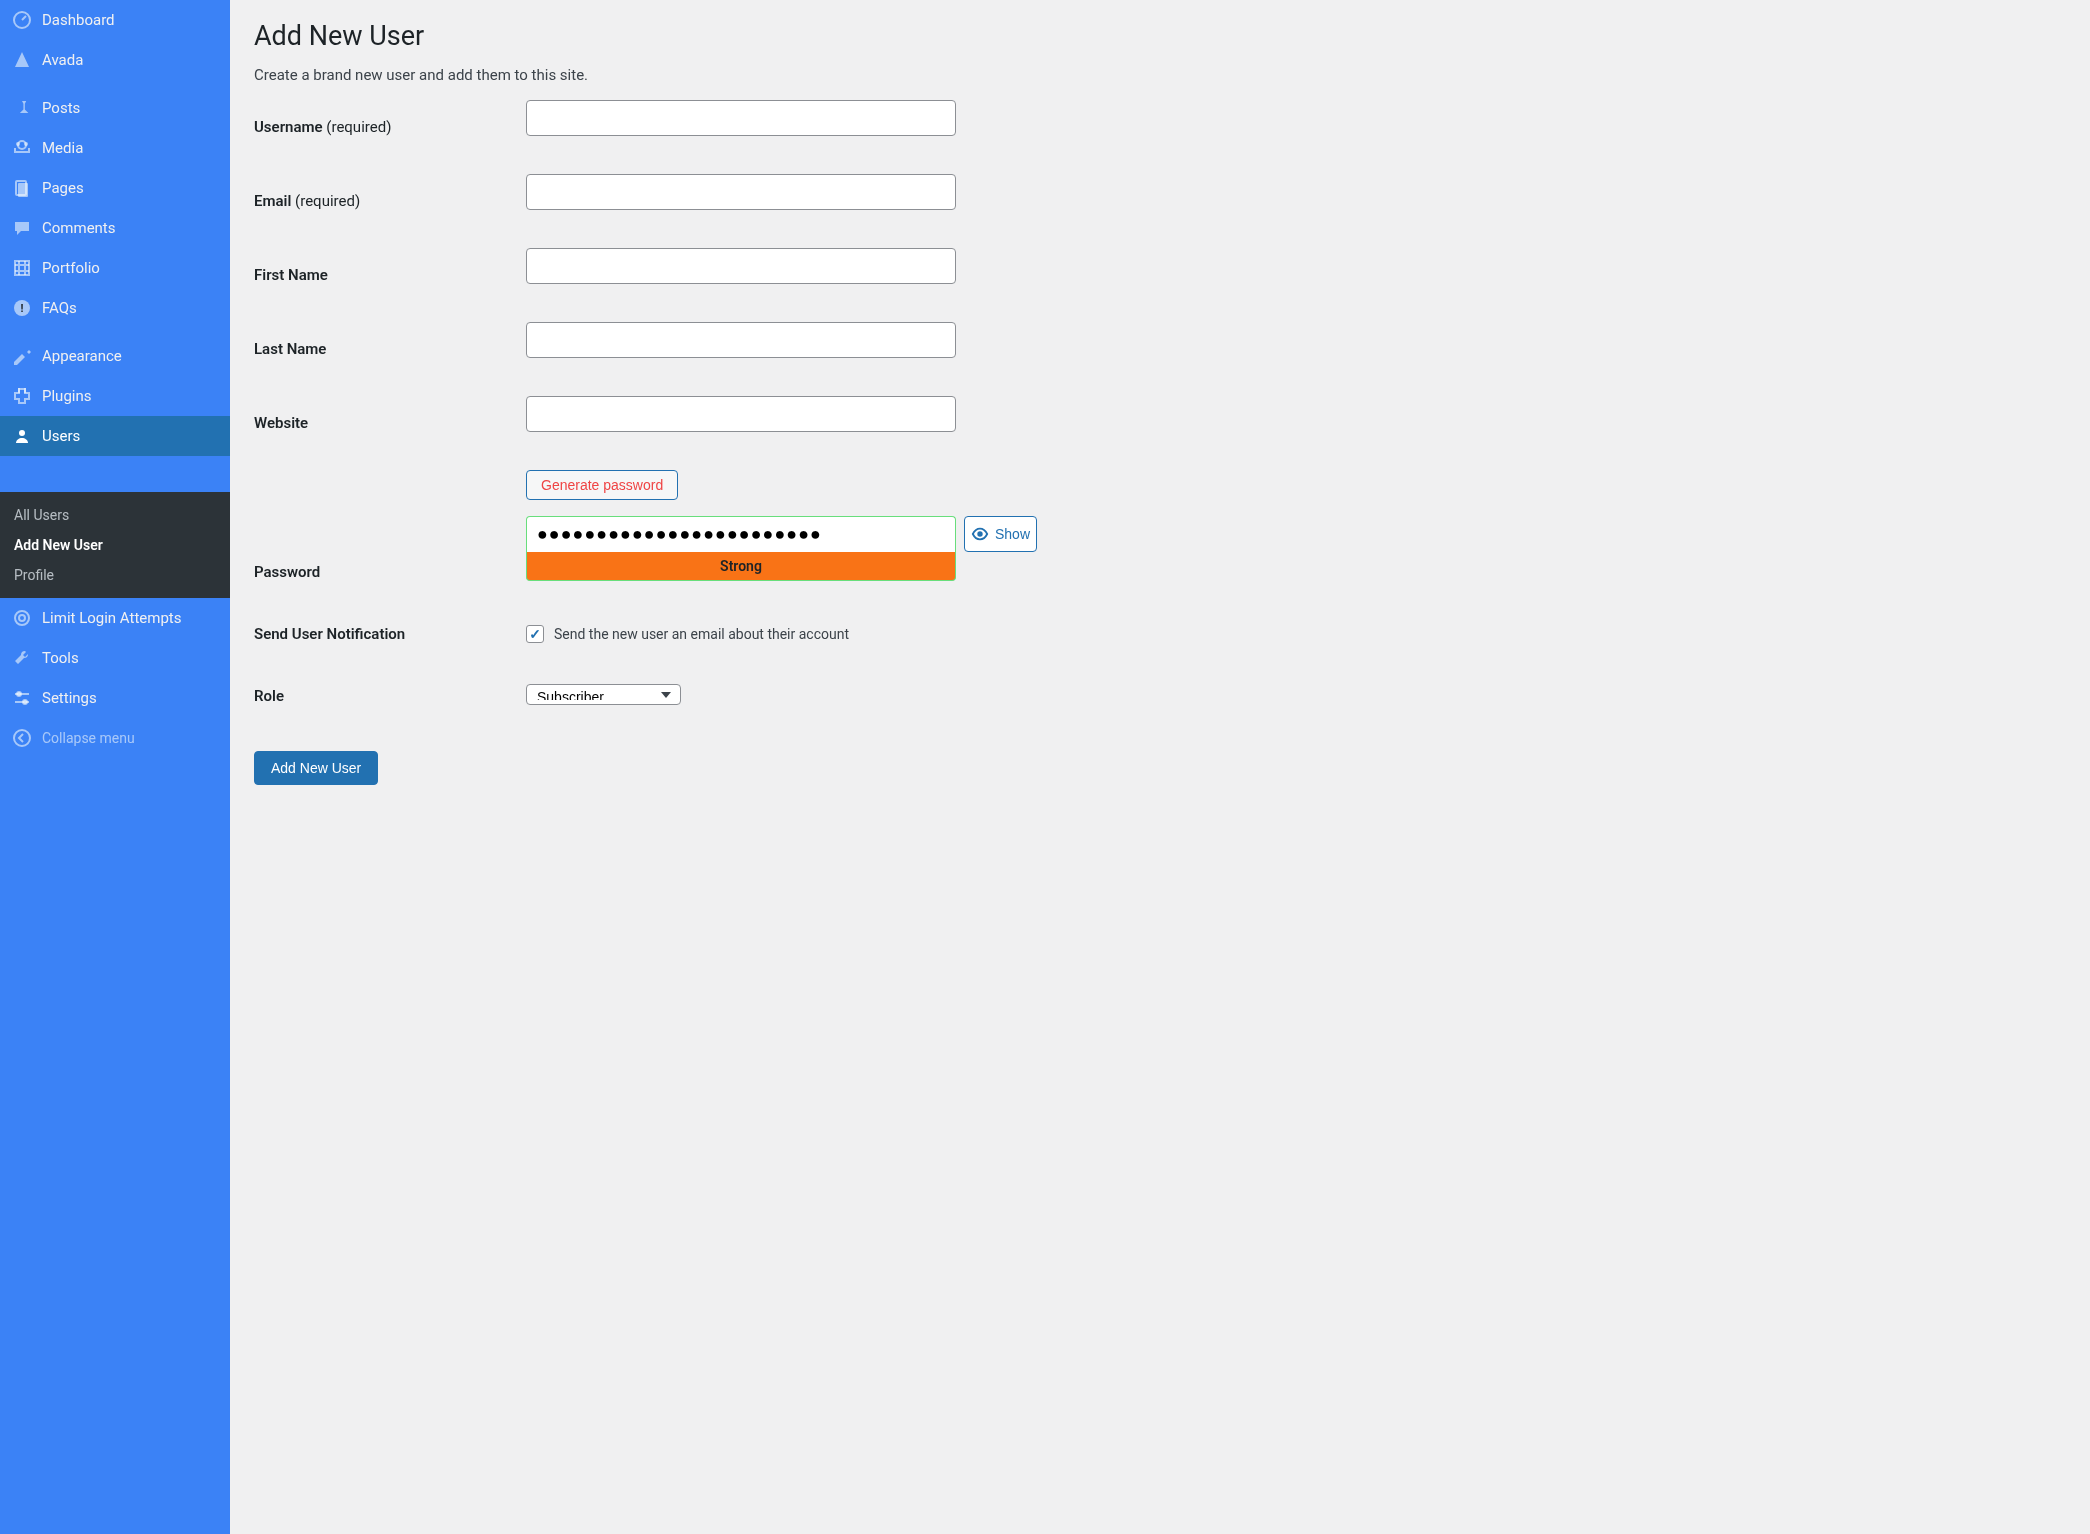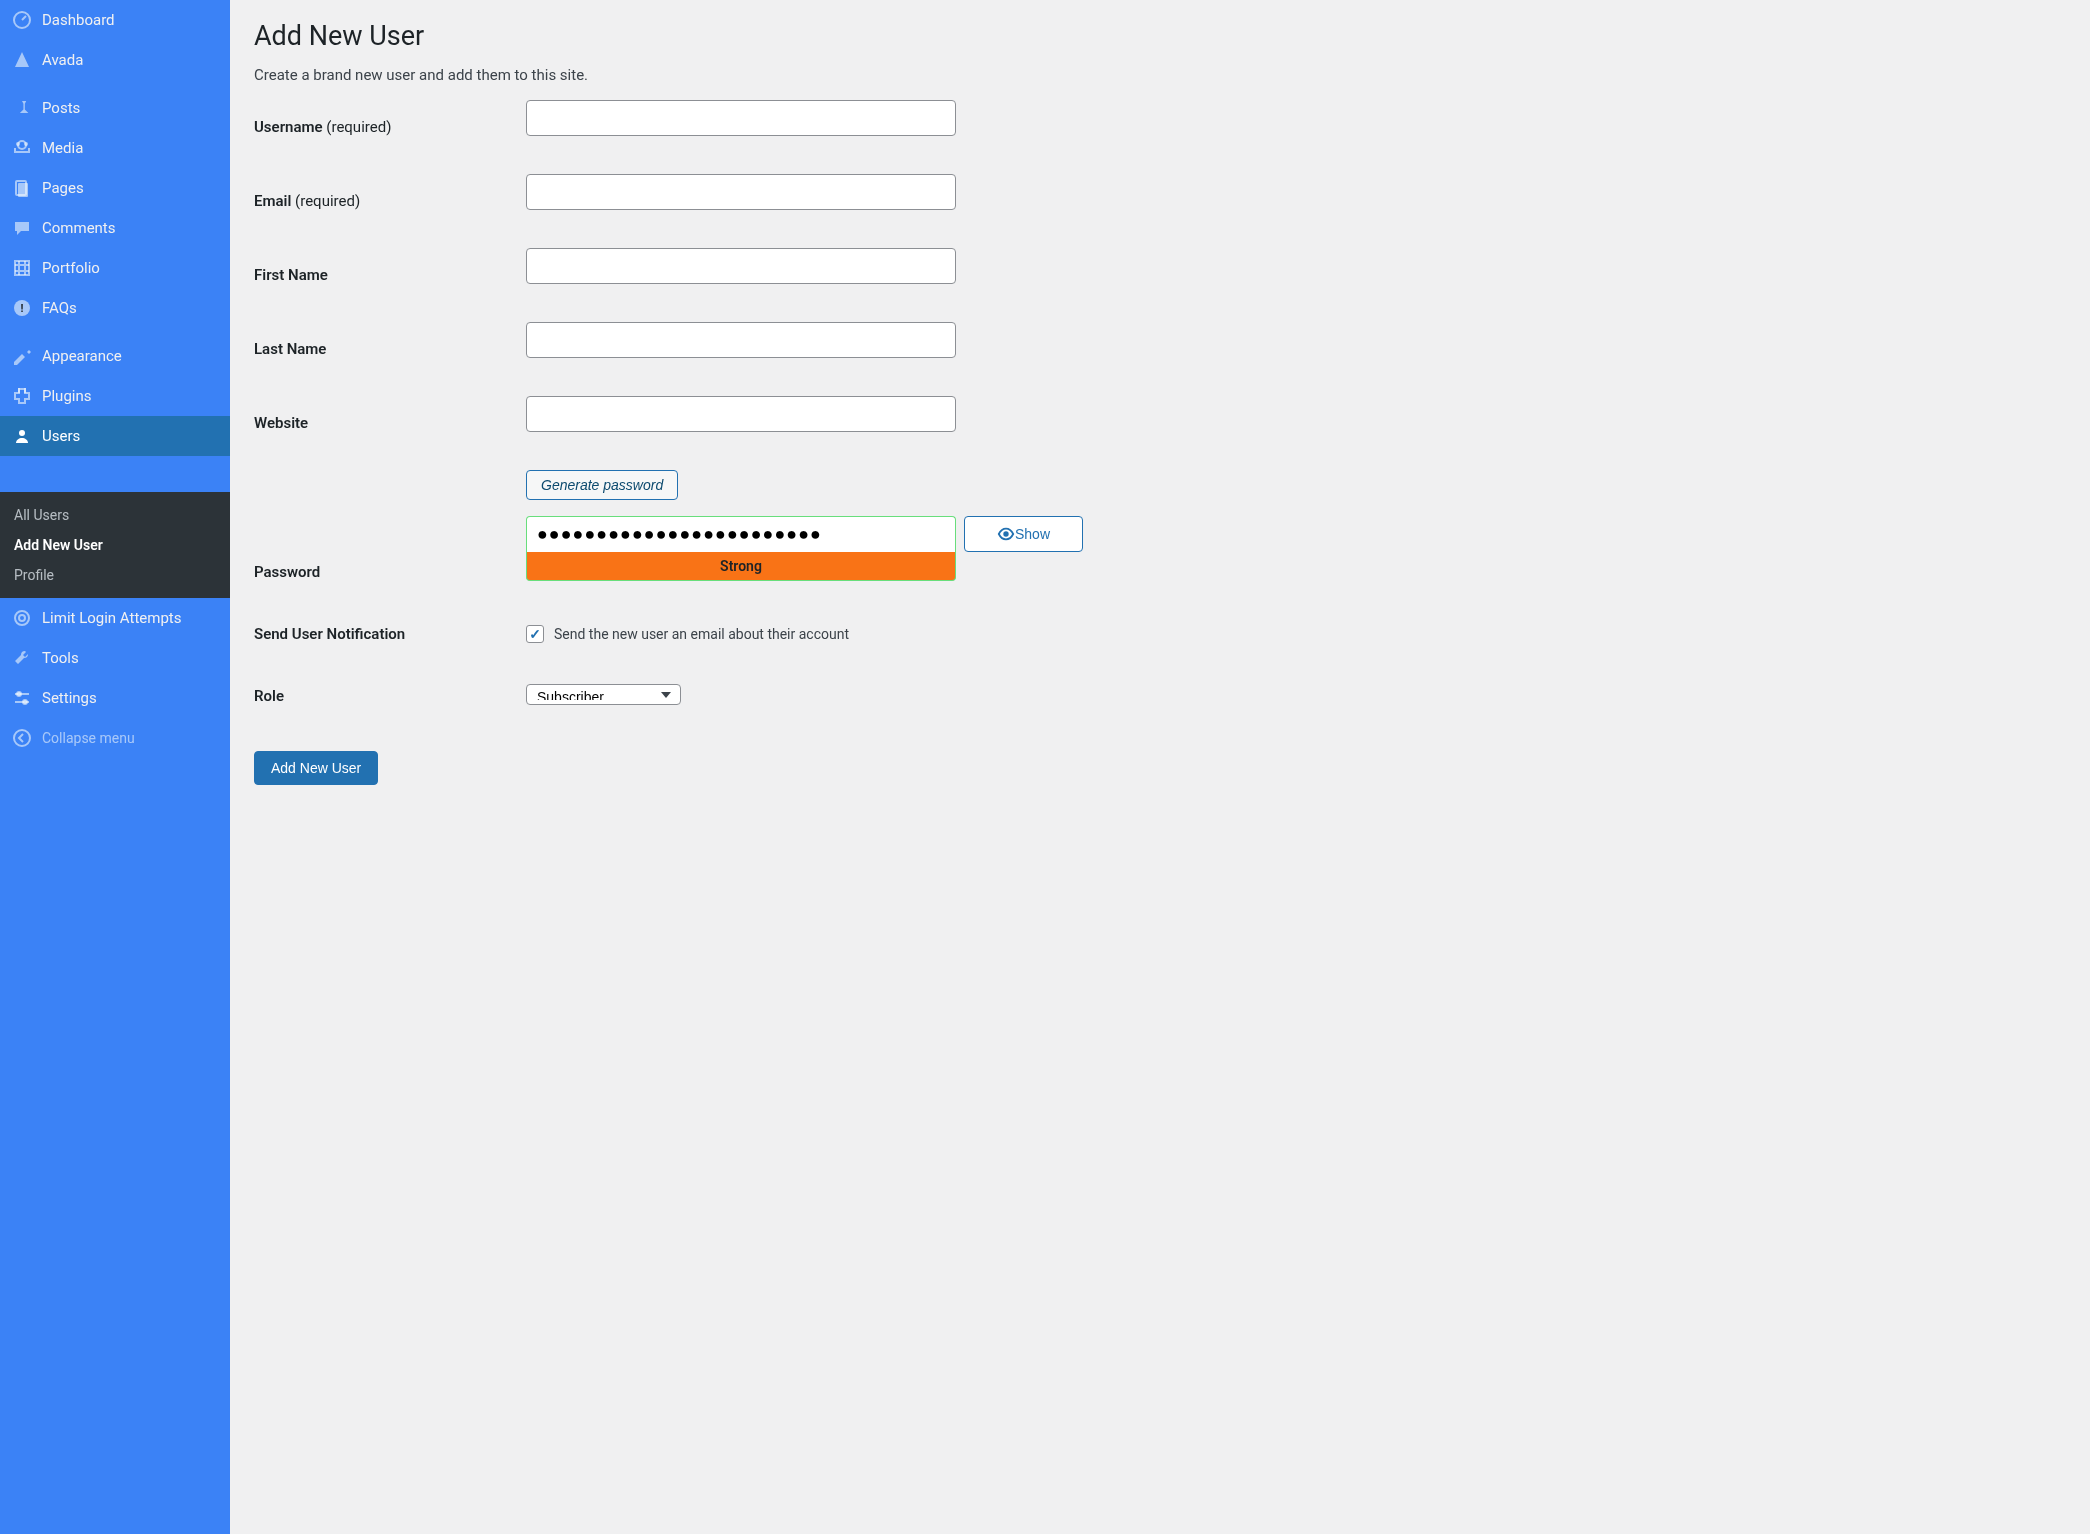--- a/index.html
+++ b/index.html
@@ -117,10 +117,9 @@
   border: 1px solid #2271b1;
   border-radius: 4px;
   background: #f6f7f7;
-  color: #0c4a6e;
+  color: #ef4444;
   font-size: 14px;
   cursor: pointer;
-  font-style: italic;
 }
 .pw-wrap { margin-top: 16px; display:flex; align-items:flex-start; gap:8px; }
 .pw-box { width: 430px; }

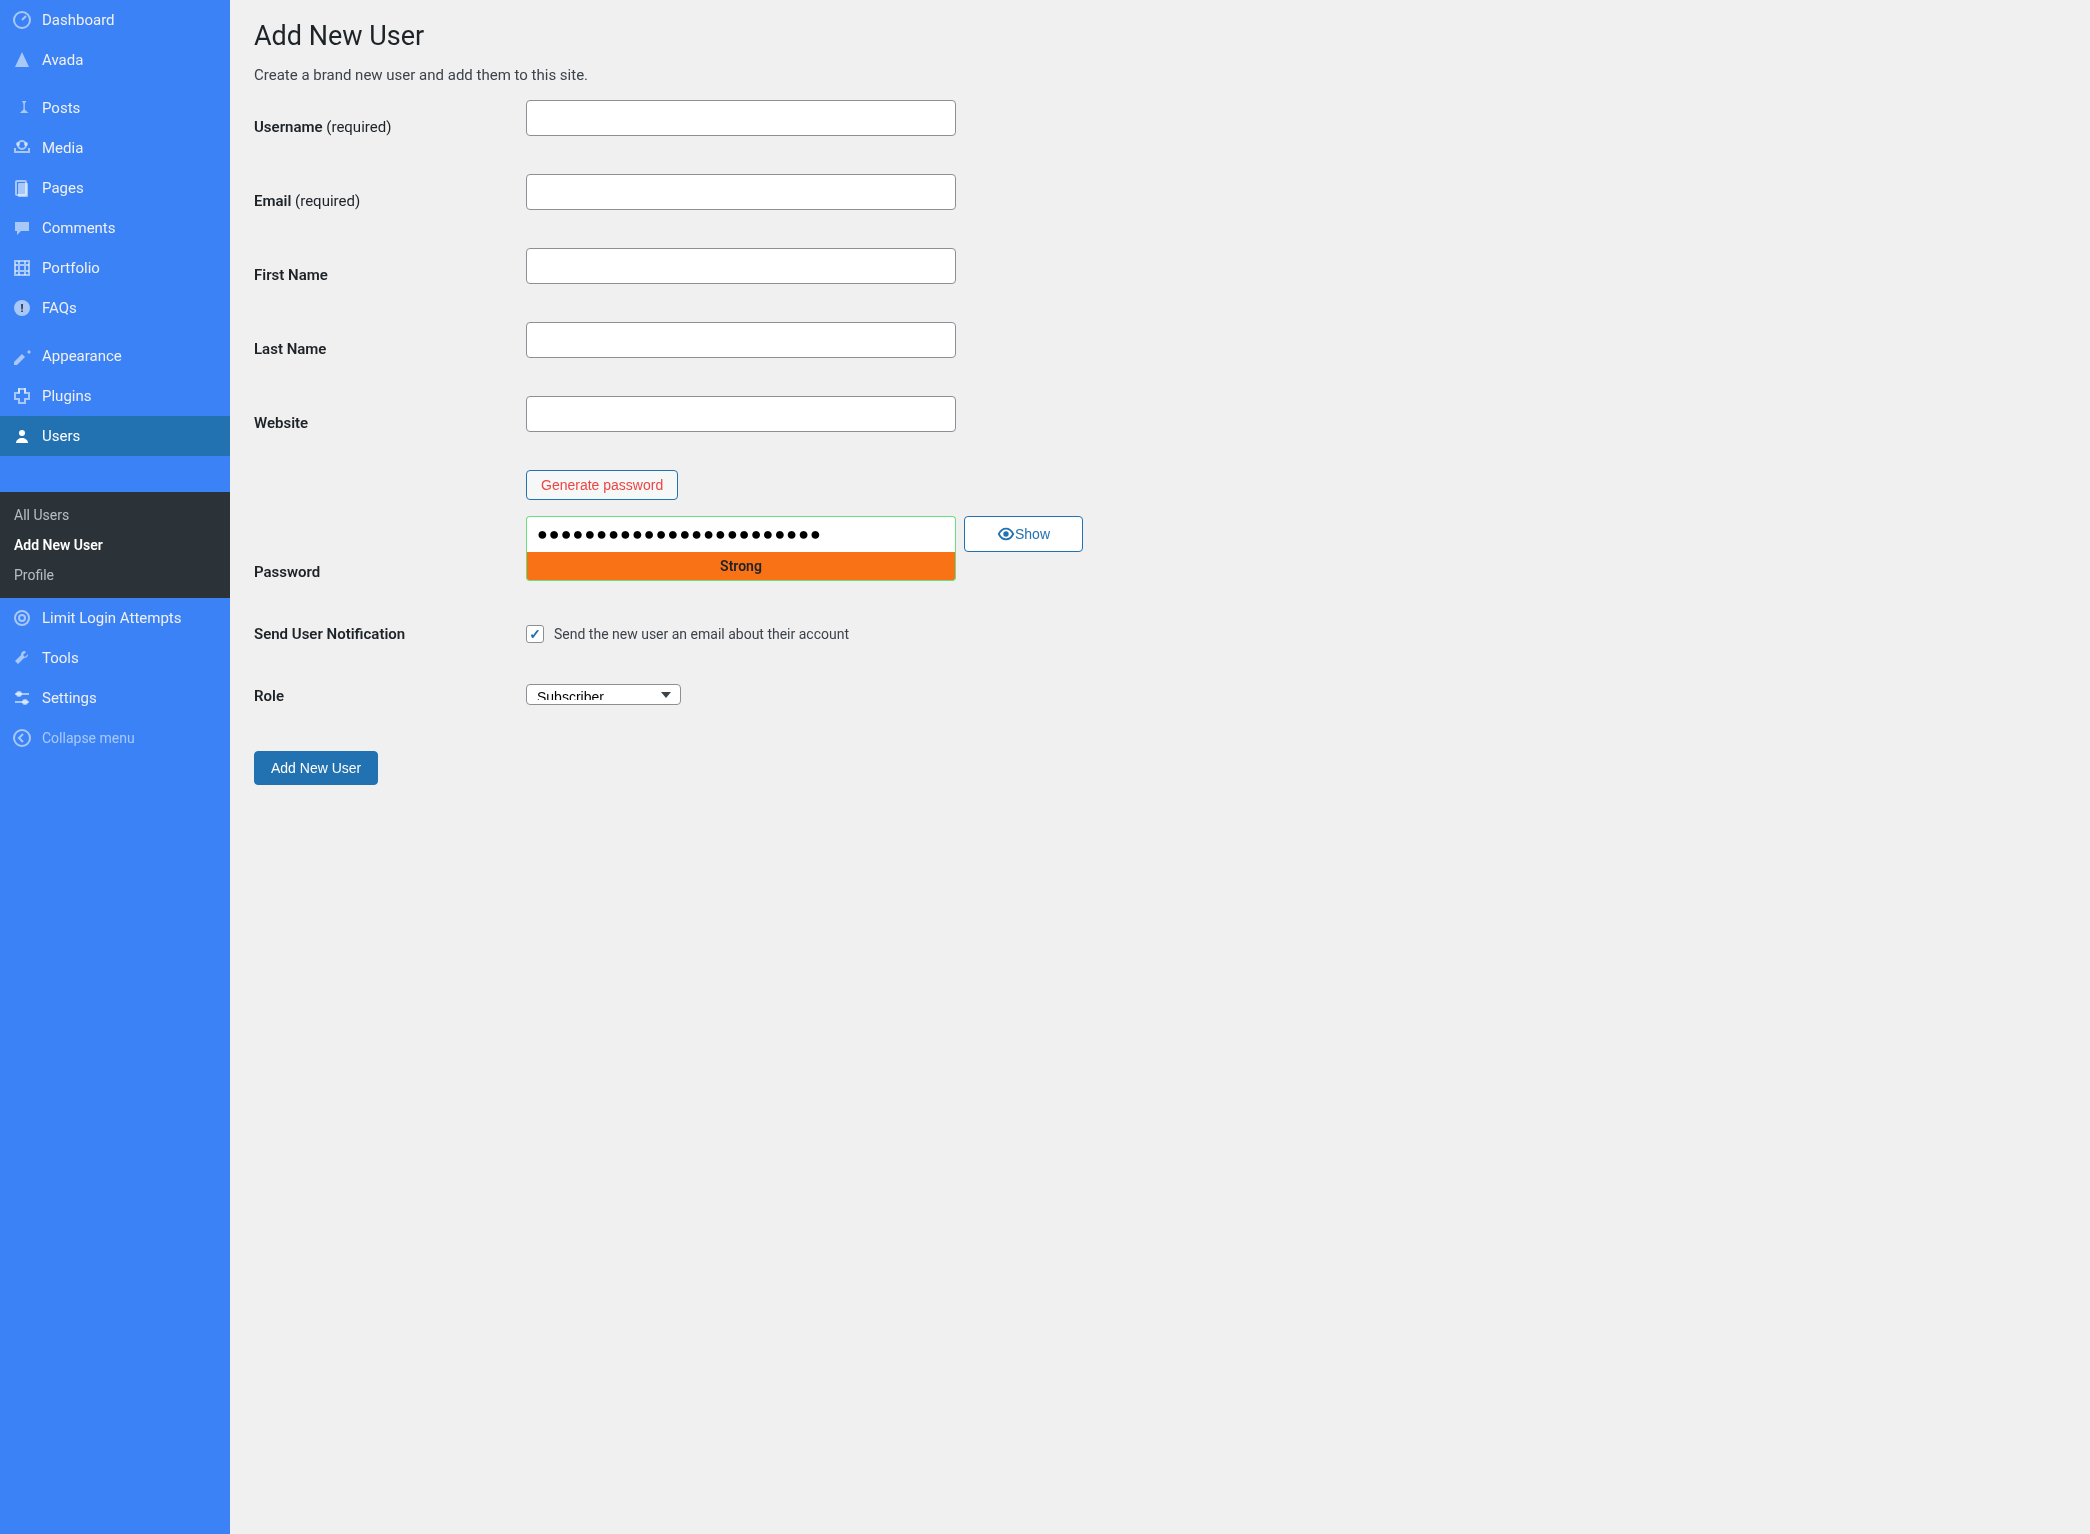--- a/index.html
+++ b/index.html
@@ -148,8 +148,8 @@
 .show-btn {
   display:inline-flex;
   align-items:center;
-  gap:0;
-  padding: 6px 32px;
+  gap:6px;
+  padding: 6px 6px;
   border: 1px solid #2271b1;
   border-radius: 4px;
   background: #fff;

